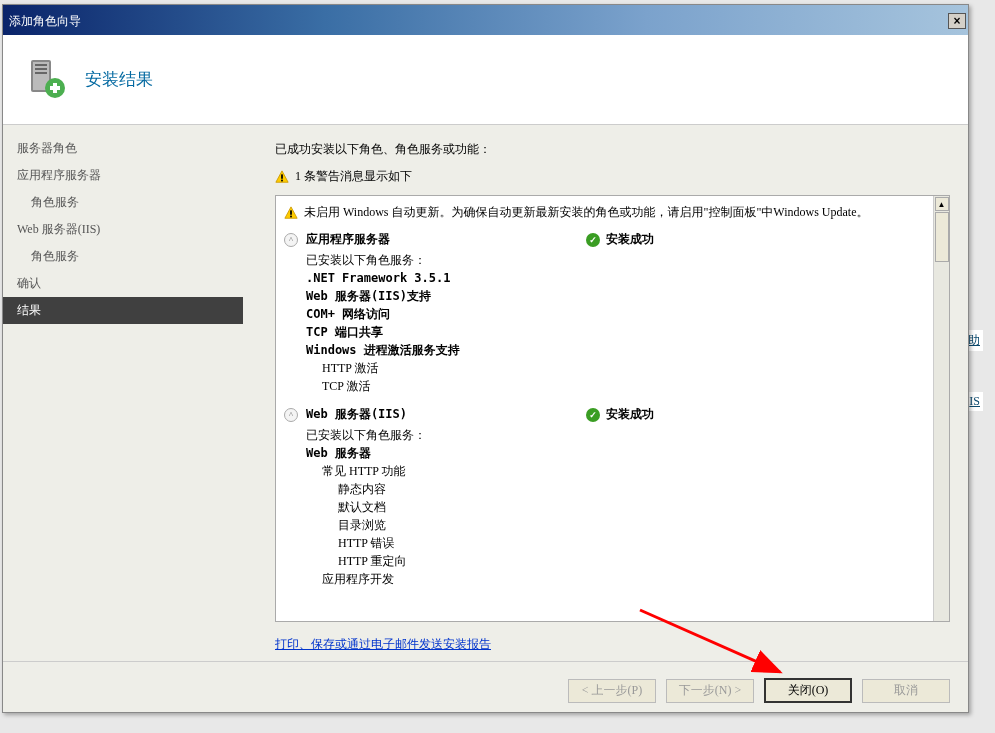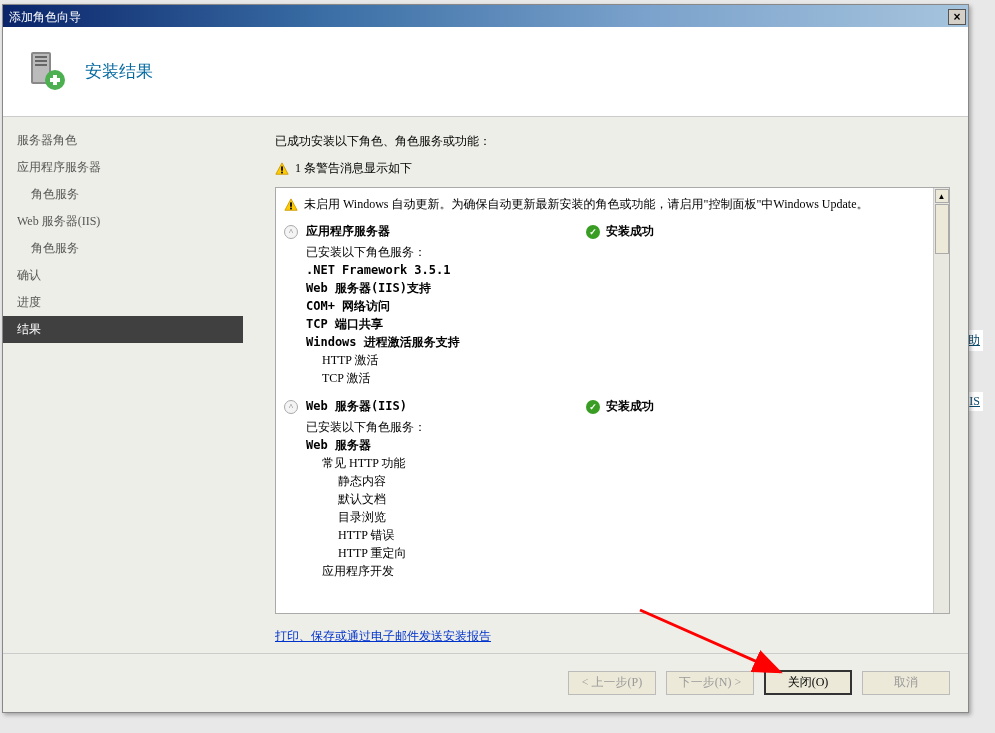--- a/index.html
+++ b/index.html
@@ -23,7 +23,7 @@
   box-shadow: 2px 2px 4px rgba(0,0,0,0.3);
 }
 .titlebar {
-  height: 22px;
+  height: 30px;
   background: linear-gradient(to right, #0a246a, #3a6ea5, #7ba2cc, #a6c4dd);
   color: #fff;
   display: flex;

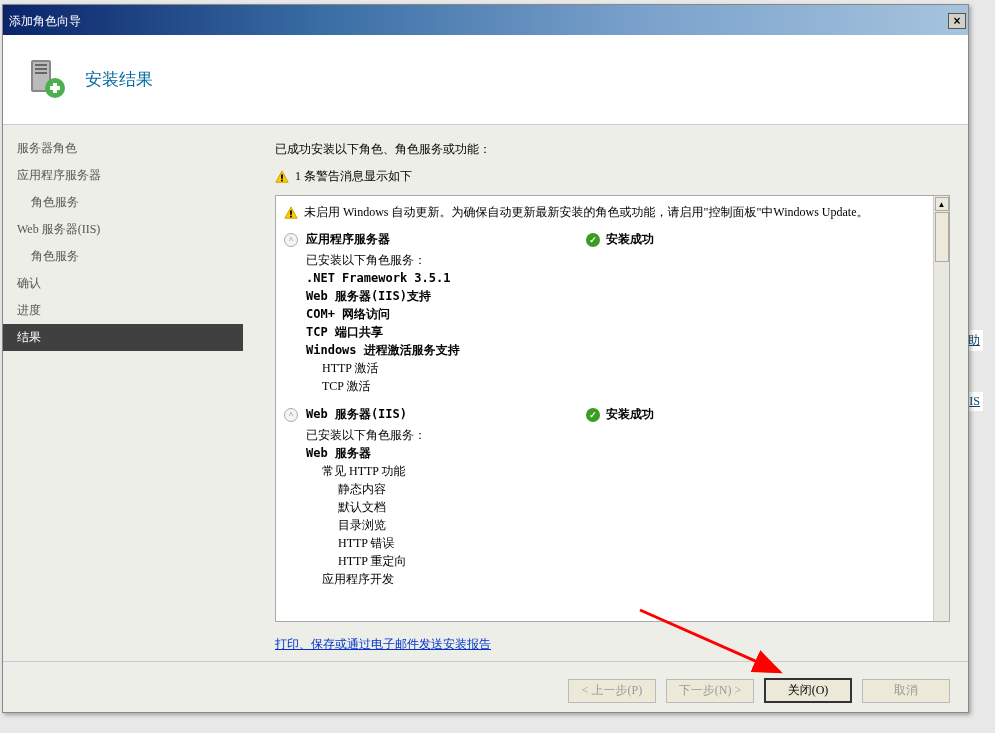--- a/index.html
+++ b/index.html
@@ -258,7 +258,6 @@
       <div class="sidebar-item"><span>Web 服务器(IIS)</span></div>
       <div class="sidebar-item indent"><span>角色服务</span></div>
       <div class="sidebar-item"><span>确认</span></div>
-      <div class="sidebar-item"><span>进度</span></div>
       <div class="sidebar-item selected"><span>结果</span></div>
     </div>
 

